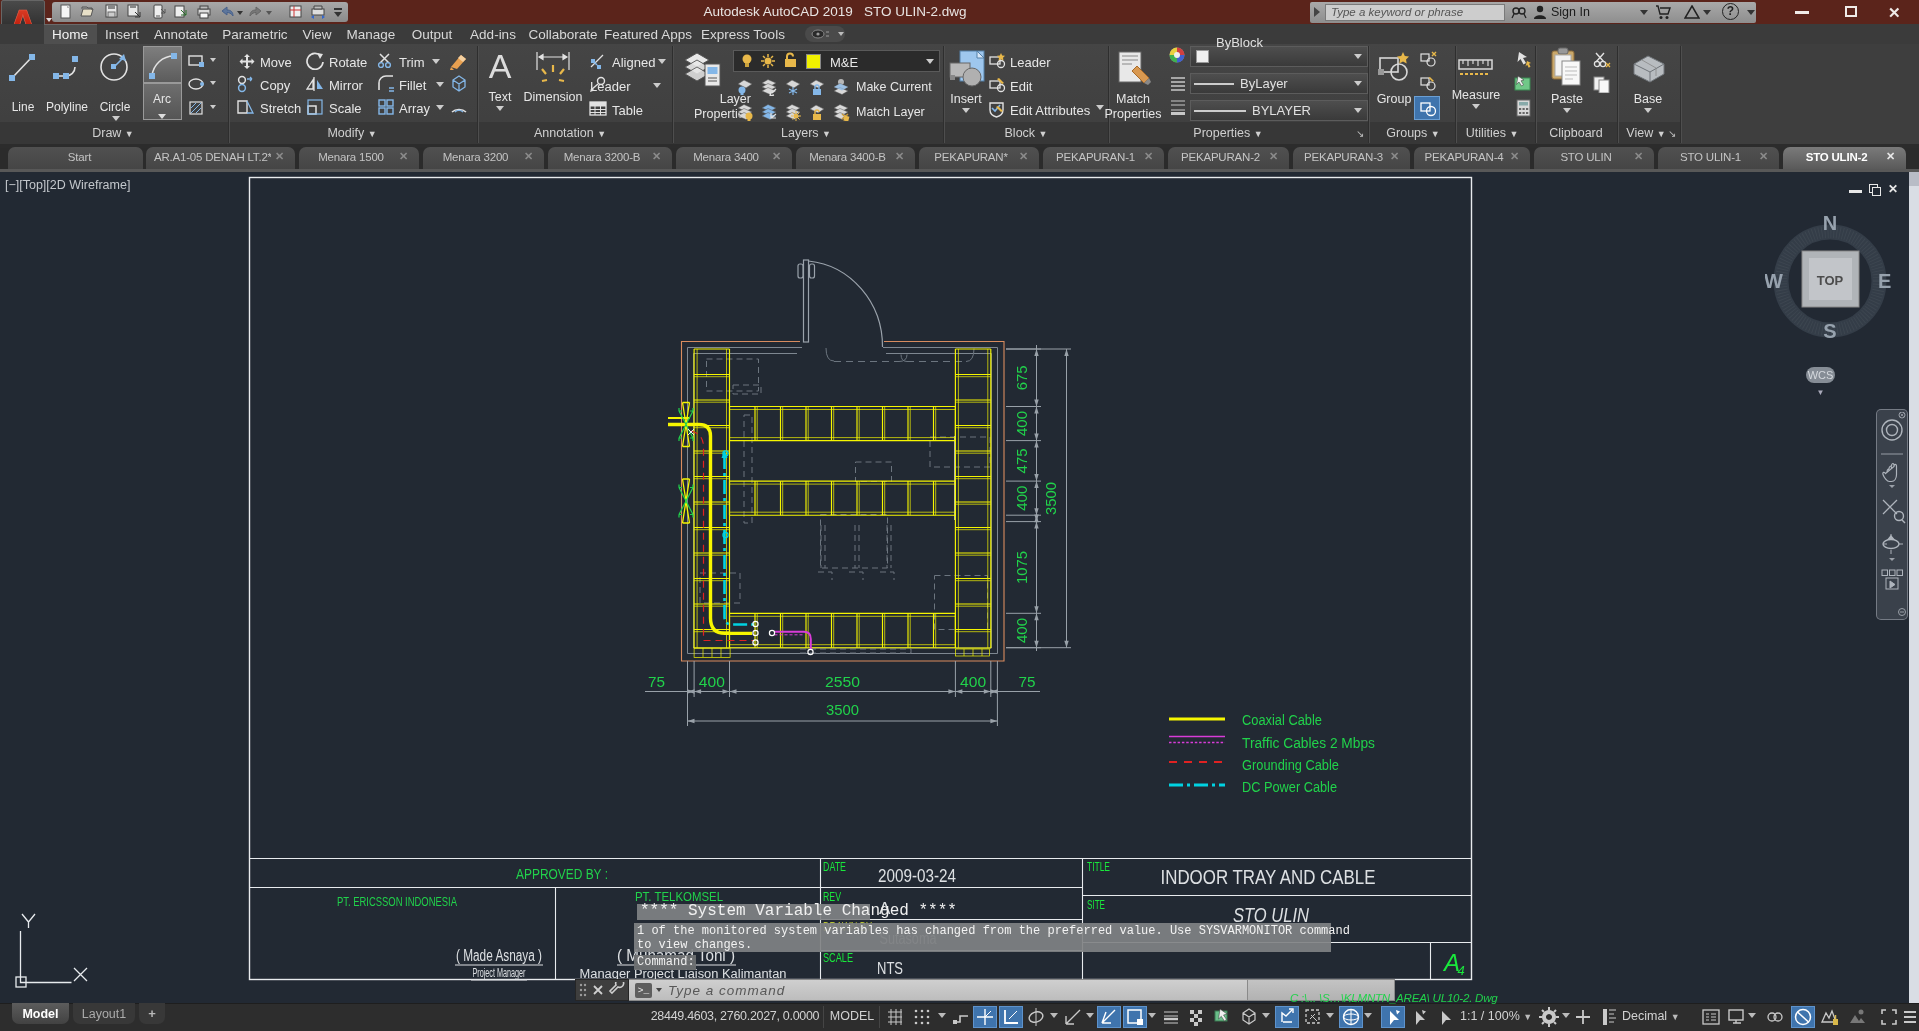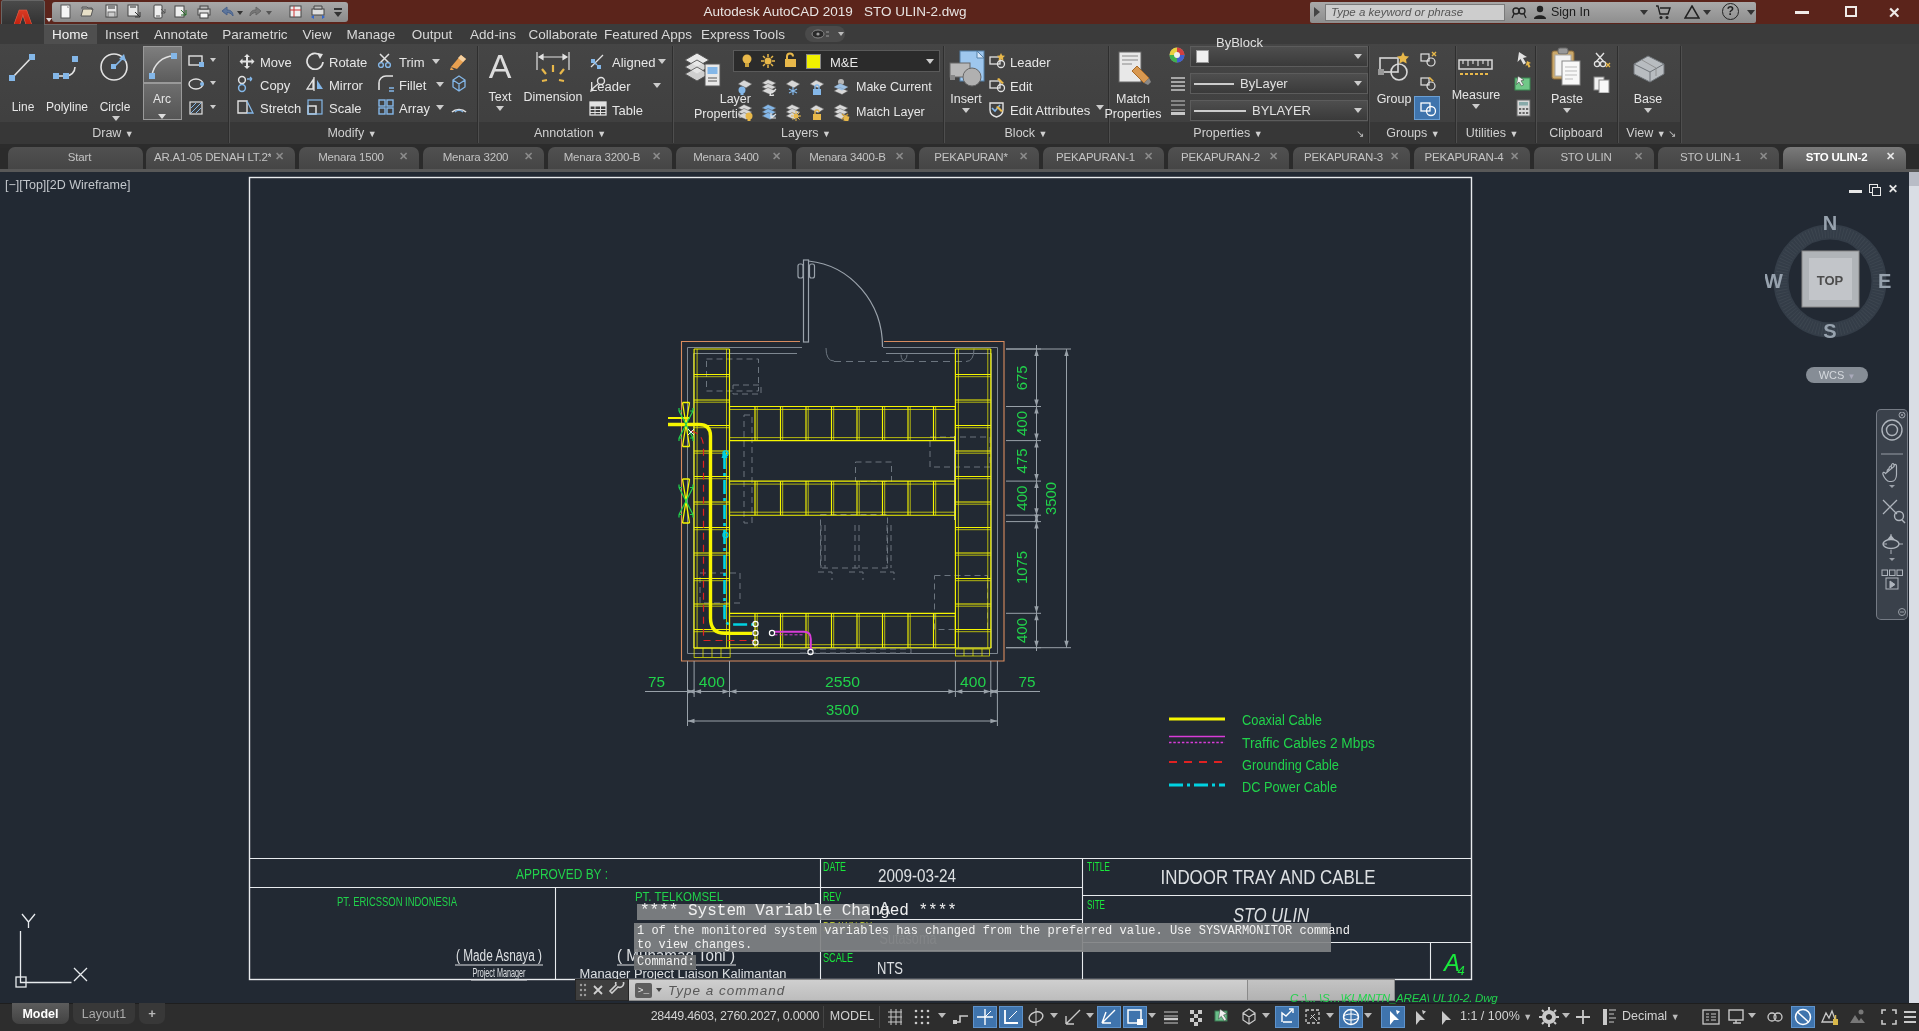--- a/index.html
+++ b/index.html
@@ -908,7 +908,7 @@
 <text x="-1" y="78" font-size="20" fill="#97a2ae" text-anchor="start" font-weight="bold" font-family="Liberation Sans,sans-serif">W</text>
 <text x="113" y="78" font-size="20" fill="#97a2ae" text-anchor="start" font-weight="bold" font-family="Liberation Sans,sans-serif">E</text>
 </svg>
-    <div class="abs" style="left:1806px;top:367px;width:62px;height:16px;background:#868d96;border-radius:8px;font-size:11px;color:#d5d9de;text-align:center;line-height:16px">WCS <span style="font-size:8px;color:#aab">▼</span></div>
+    <div class="abs" style="left:1806px;top:367px;width:29px;height:16px;background:#868d96;border-radius:8px;font-size:11px;color:#d5d9de;text-align:center;line-height:16px">WCS <span style="font-size:8px;color:#aab">▼</span></div>
     <div class="abs" style="left:1876px;top:409px;width:32px;height:211px;background:rgba(145,152,162,0.22);border:1px solid rgba(190,195,205,0.45);border-radius:5px"></div>
     <svg class="abs" style="left:1878px;top:412px" width="28" height="205" viewBox="0 0 28 205">
 <g stroke="#aeb4bc" fill="none" stroke-width="1.4">

